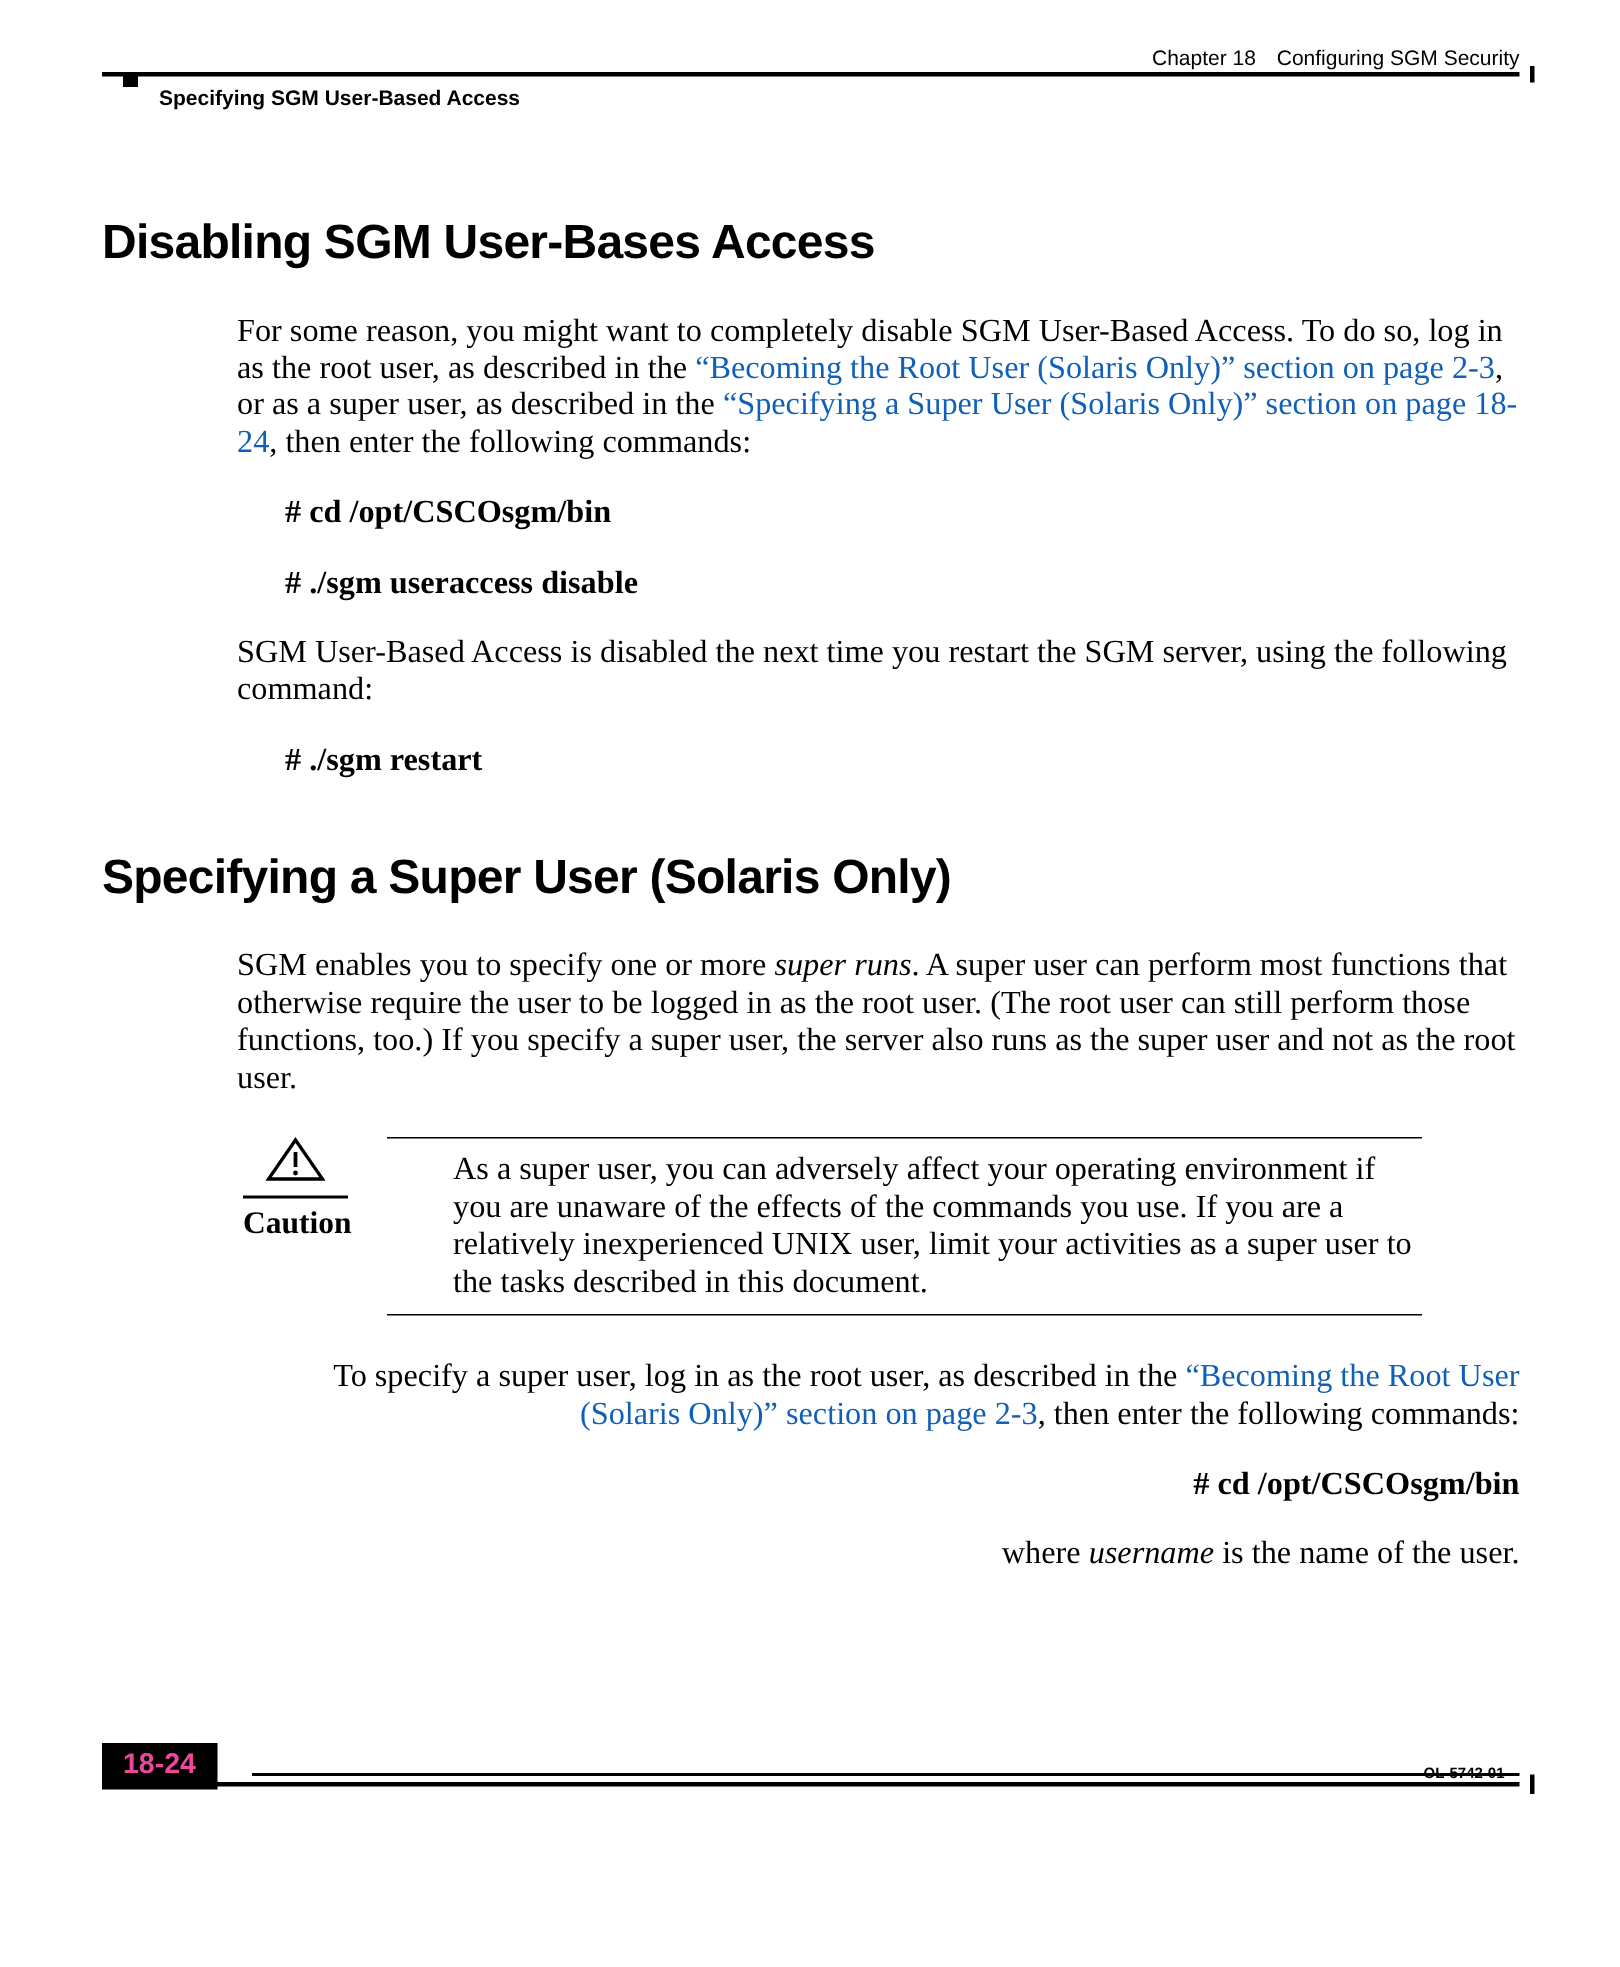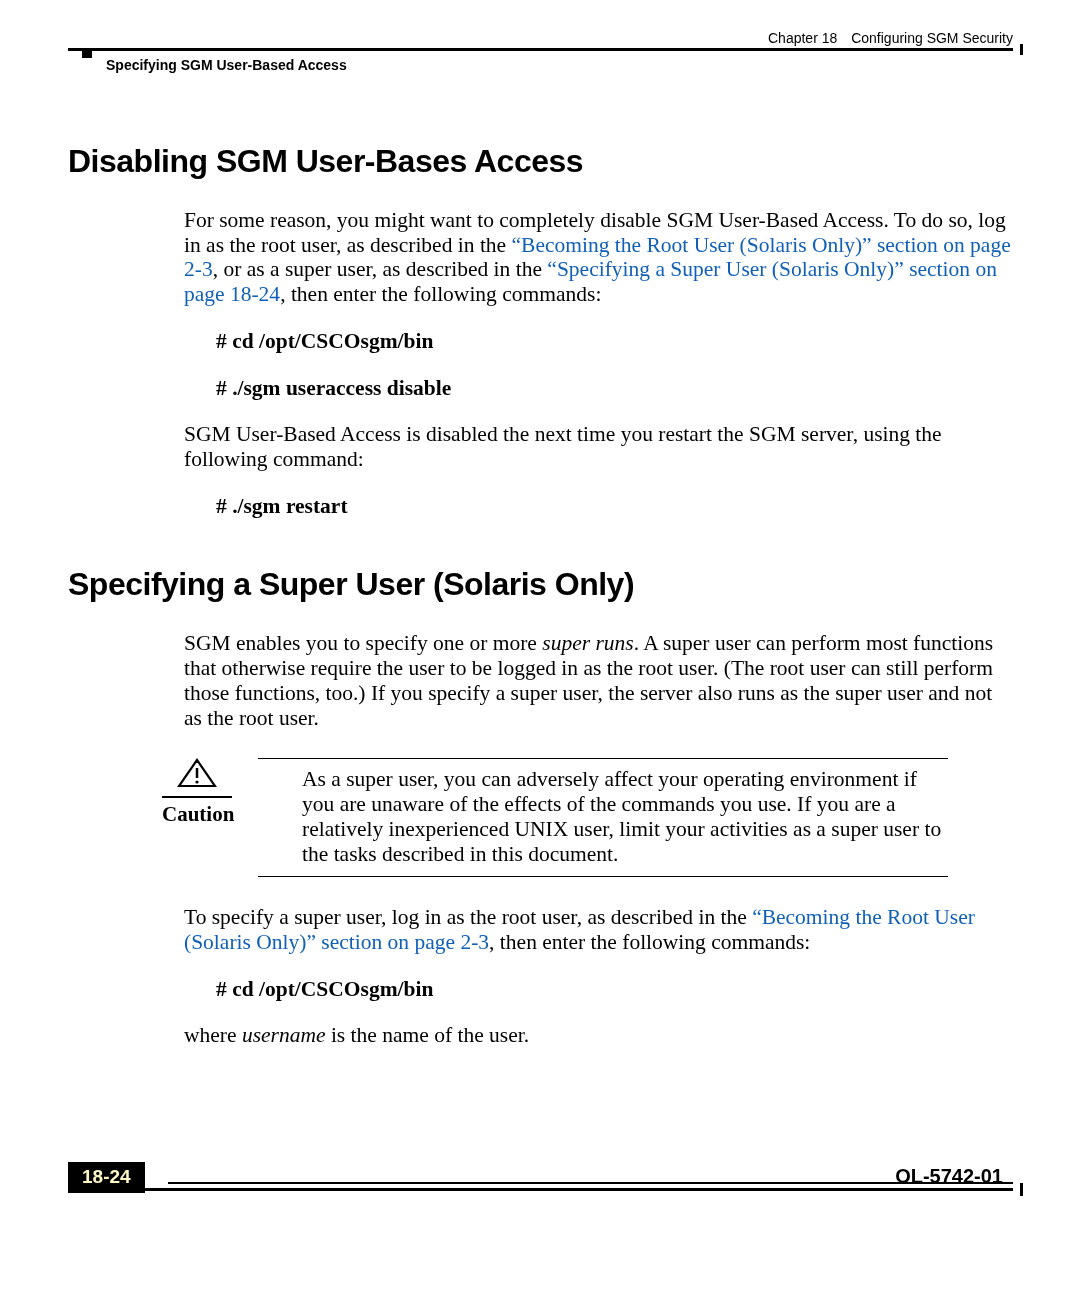--- a/index.html
+++ b/index.html
@@ -68,7 +68,7 @@
     margin-bottom: 28px;
   }
   .body-block {
-    margin-left: 116px;
+    margin-left: 90px;
     font-size: 21.5px;
     line-height: 1.15;
   }

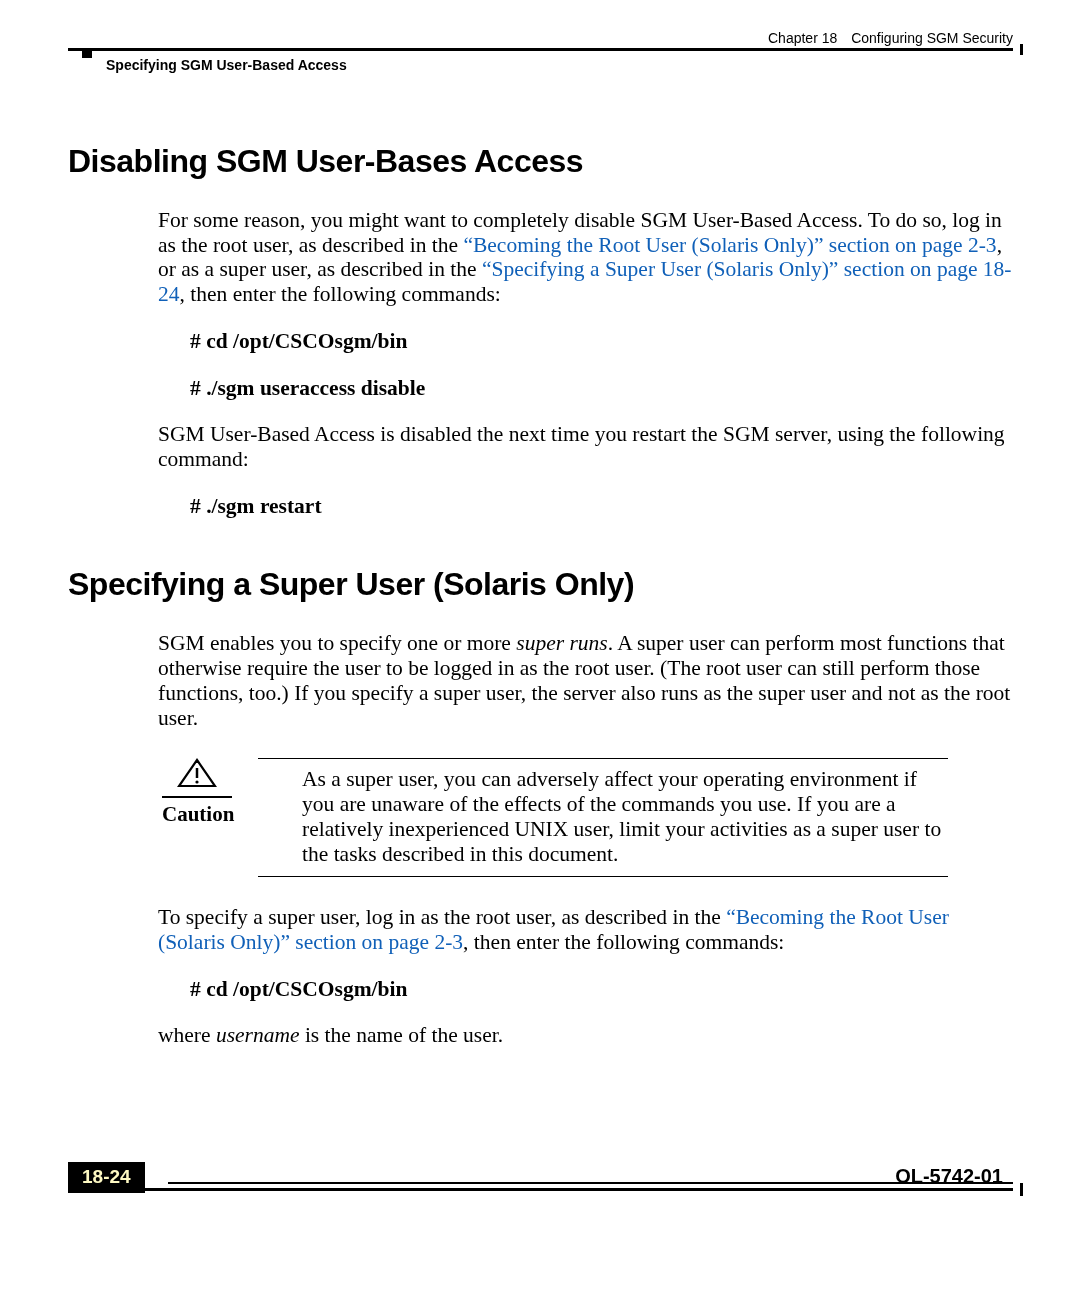--- a/index.html
+++ b/index.html
@@ -123,7 +123,7 @@
     line-height: 1.15;
     margin-left: 44px;
   }
-  .after-caution { margin-top: 28px; }
+  .after-caution { margin-top: 28px; text-align: right; }
 
   .footer {
     position: absolute;

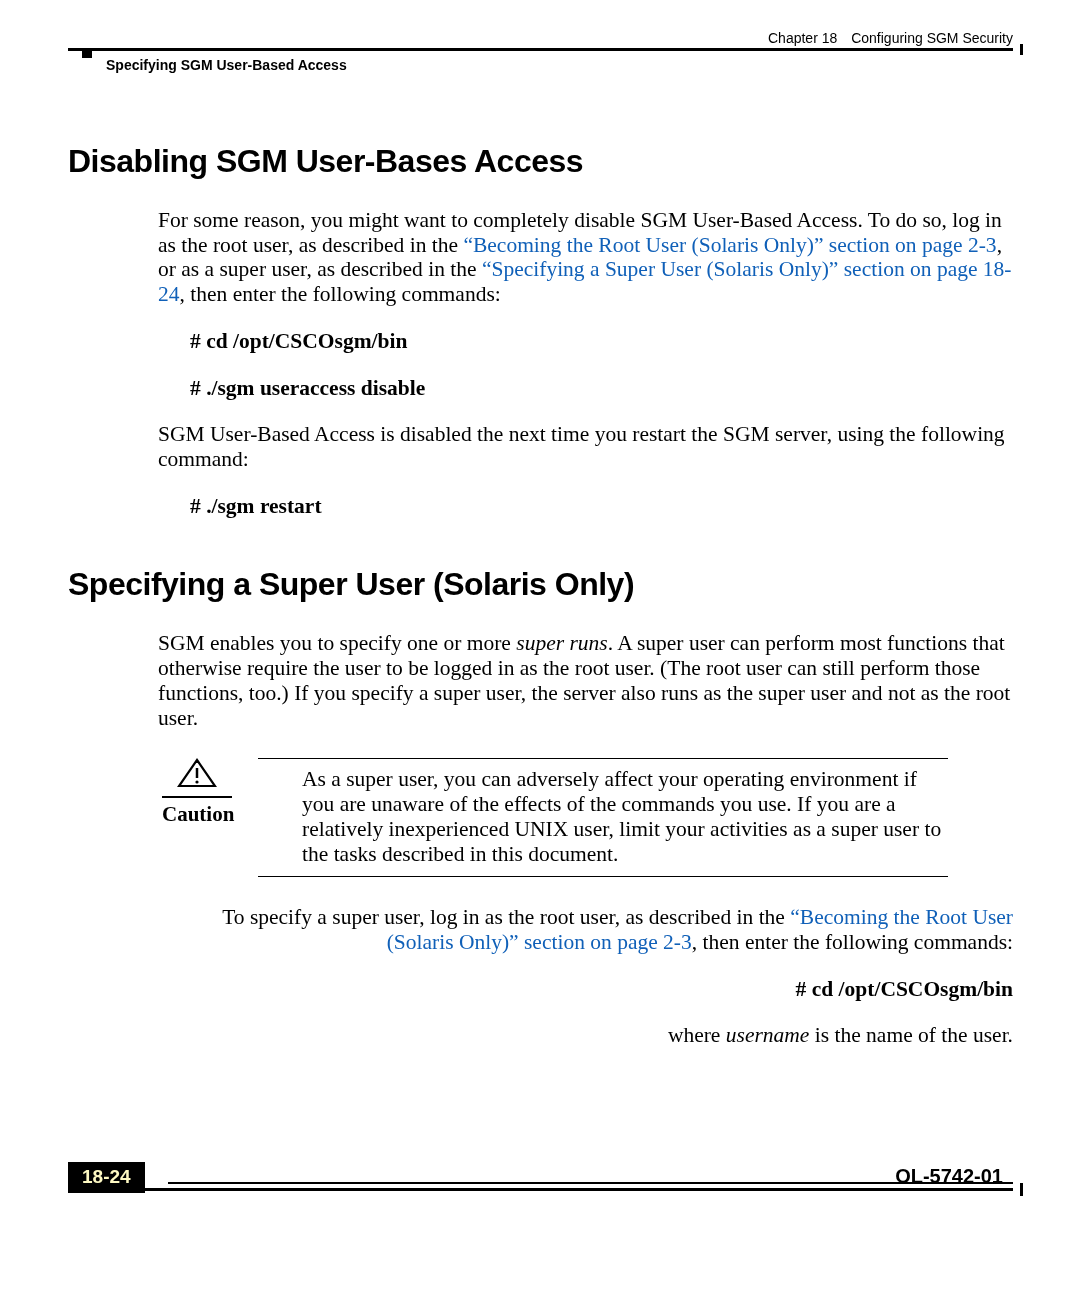--- a/index.html
+++ b/index.html
@@ -155,7 +155,7 @@
     left: 0;
     bottom: -2px;
     background: #000;
-    color: #fef9c3;
+    color: #ec4899;
     font-family: Arial, Helvetica, sans-serif;
     font-weight: bold;
     font-size: 19px;

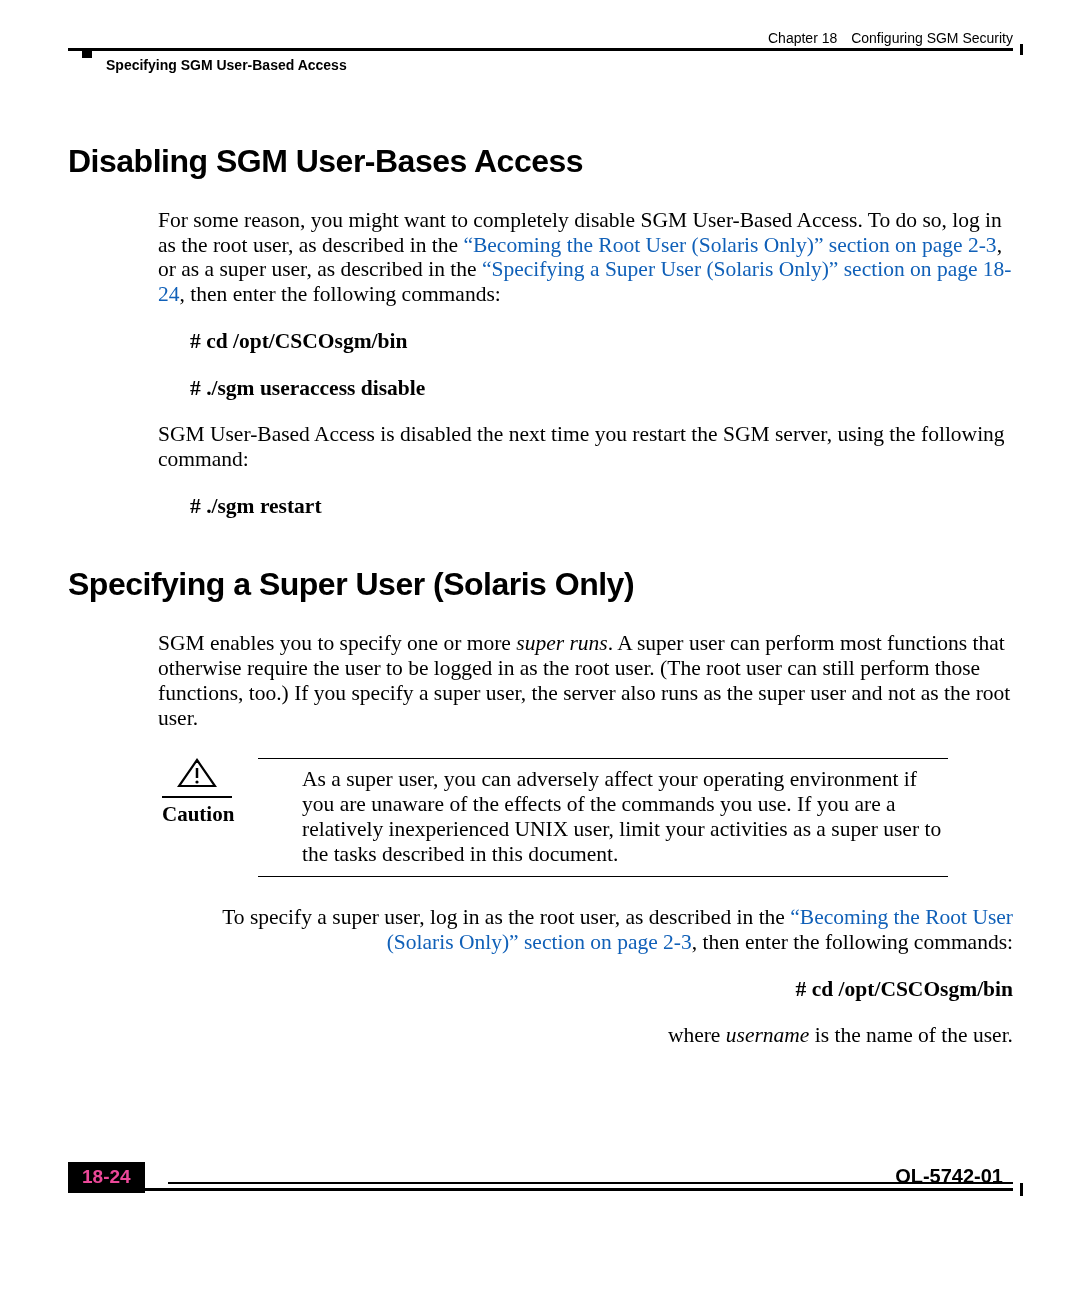--- a/index.html
+++ b/index.html
@@ -167,7 +167,7 @@
     bottom: 3px;
     font-family: Arial, Helvetica, sans-serif;
     font-weight: bold;
-    font-size: 20px;
+    font-size: 10px;
   }
   .footer-marker-right {
     position: absolute;

